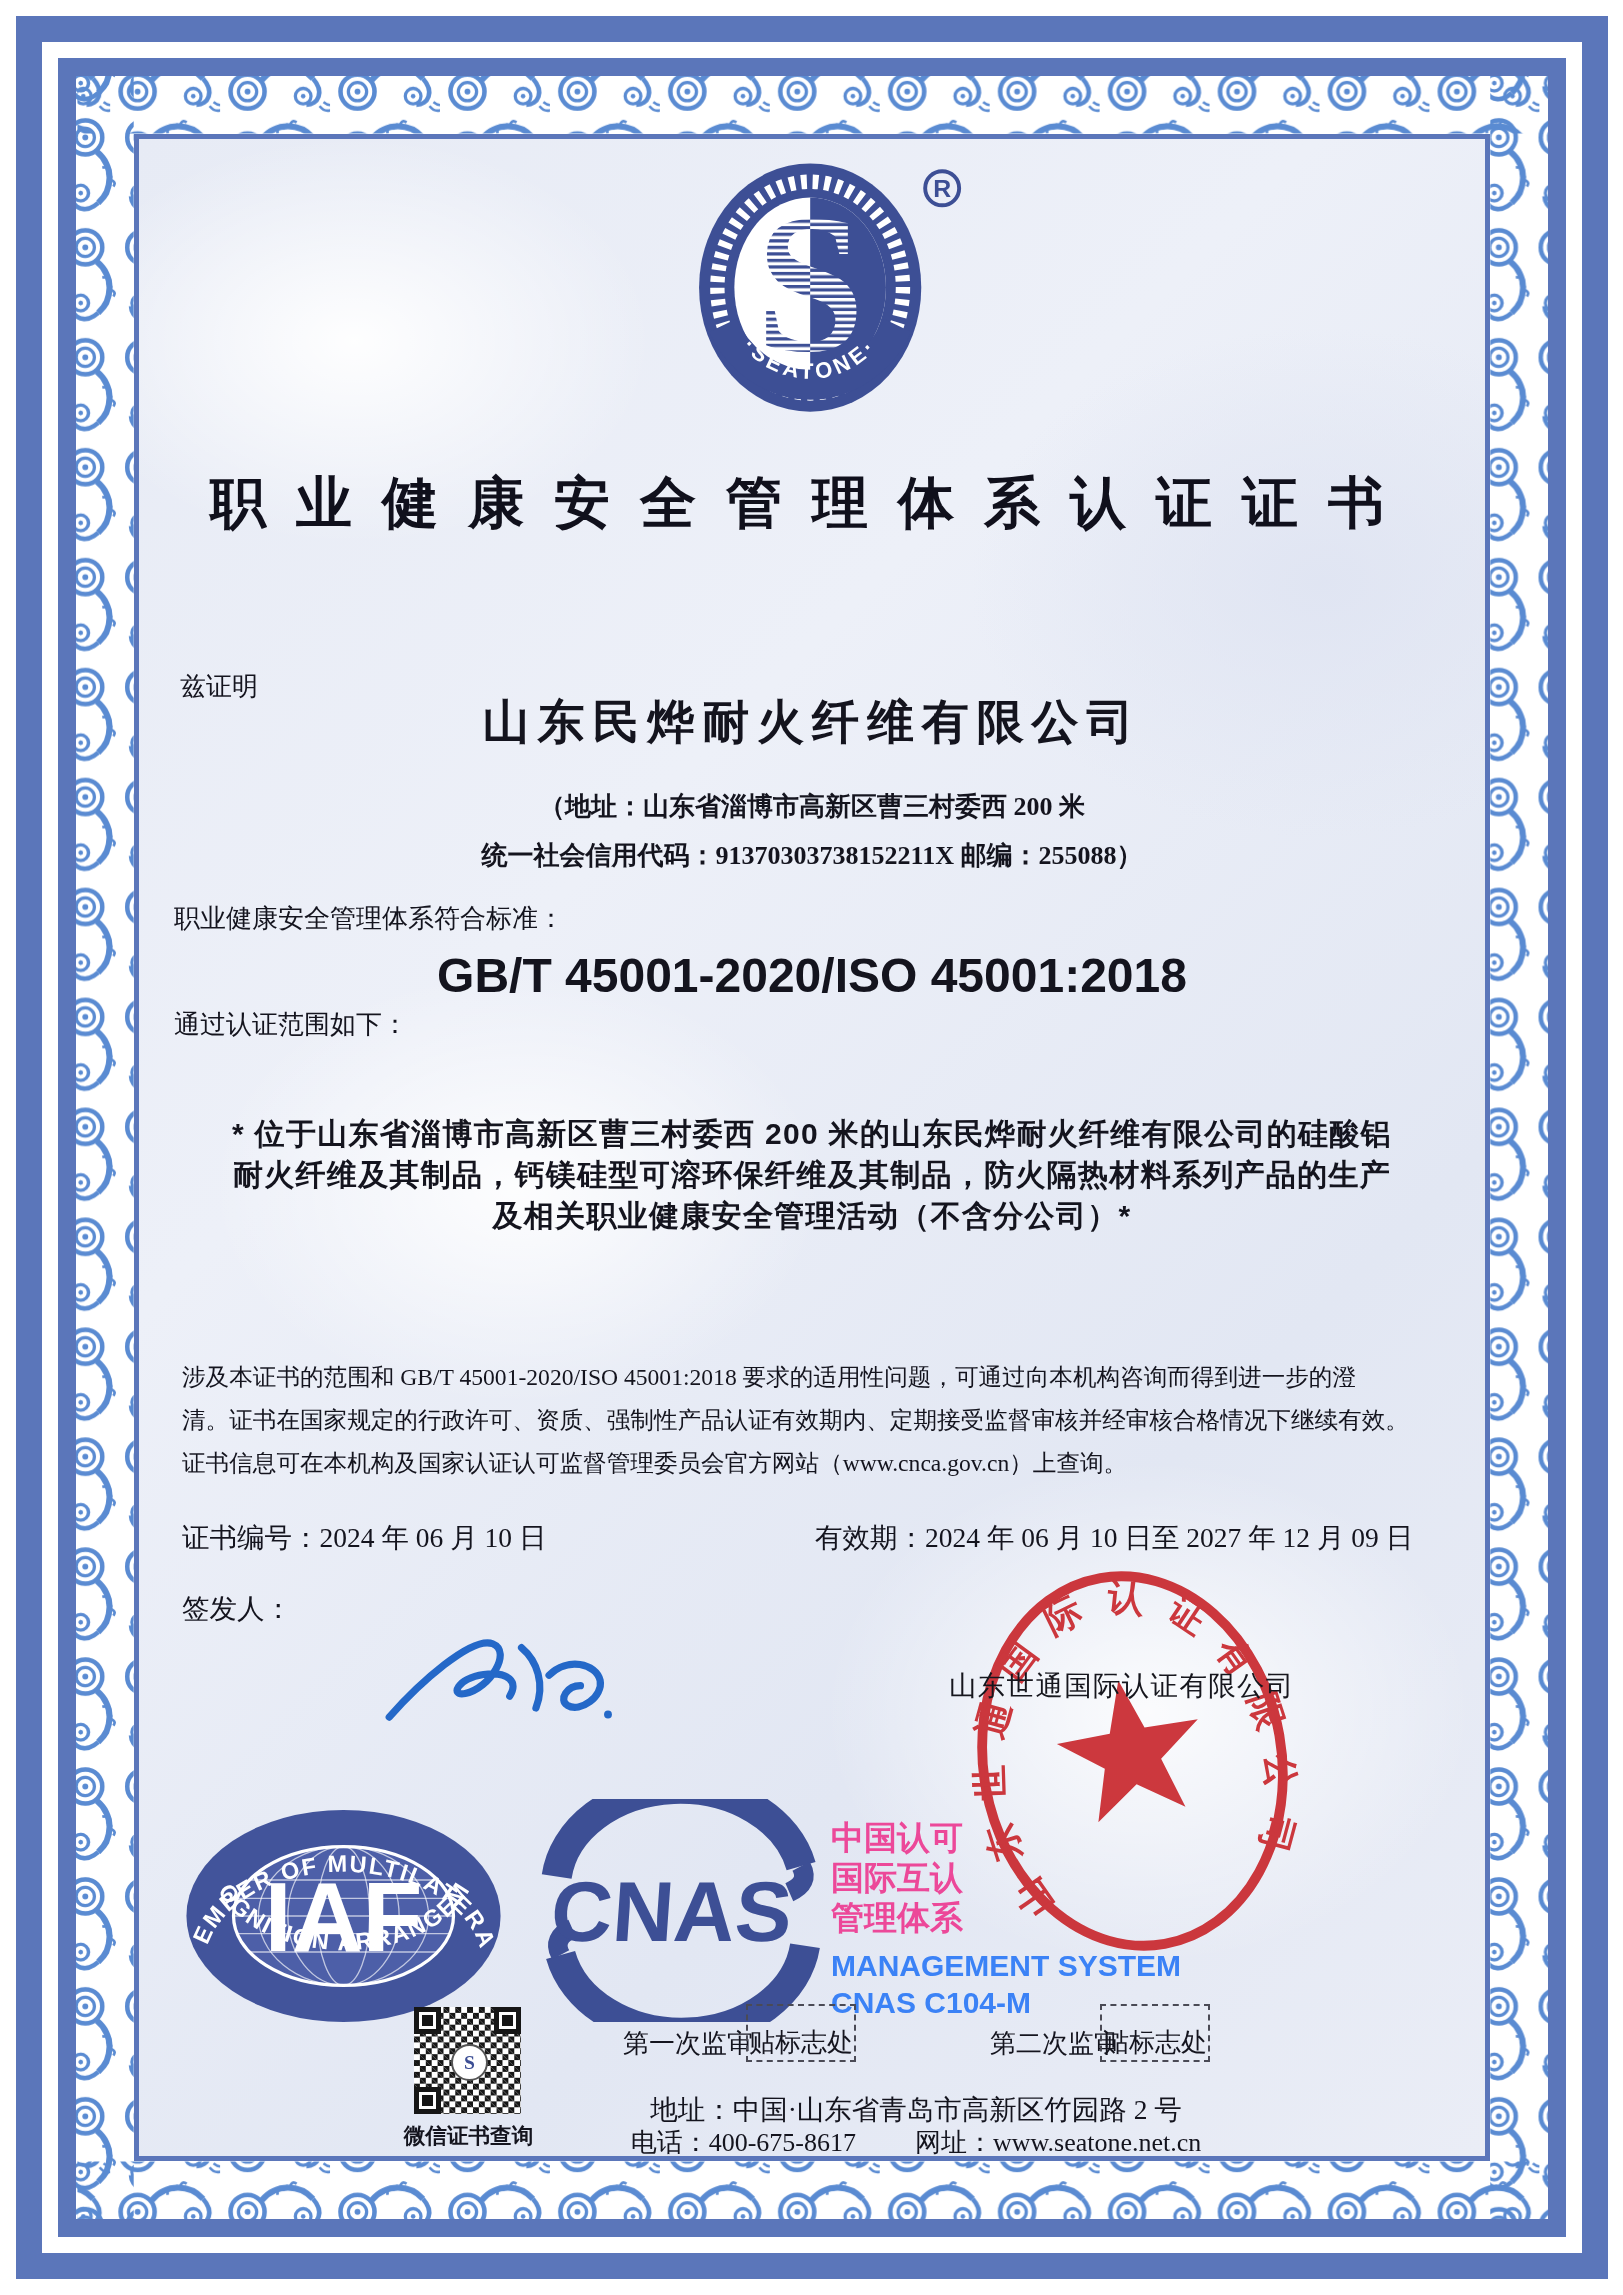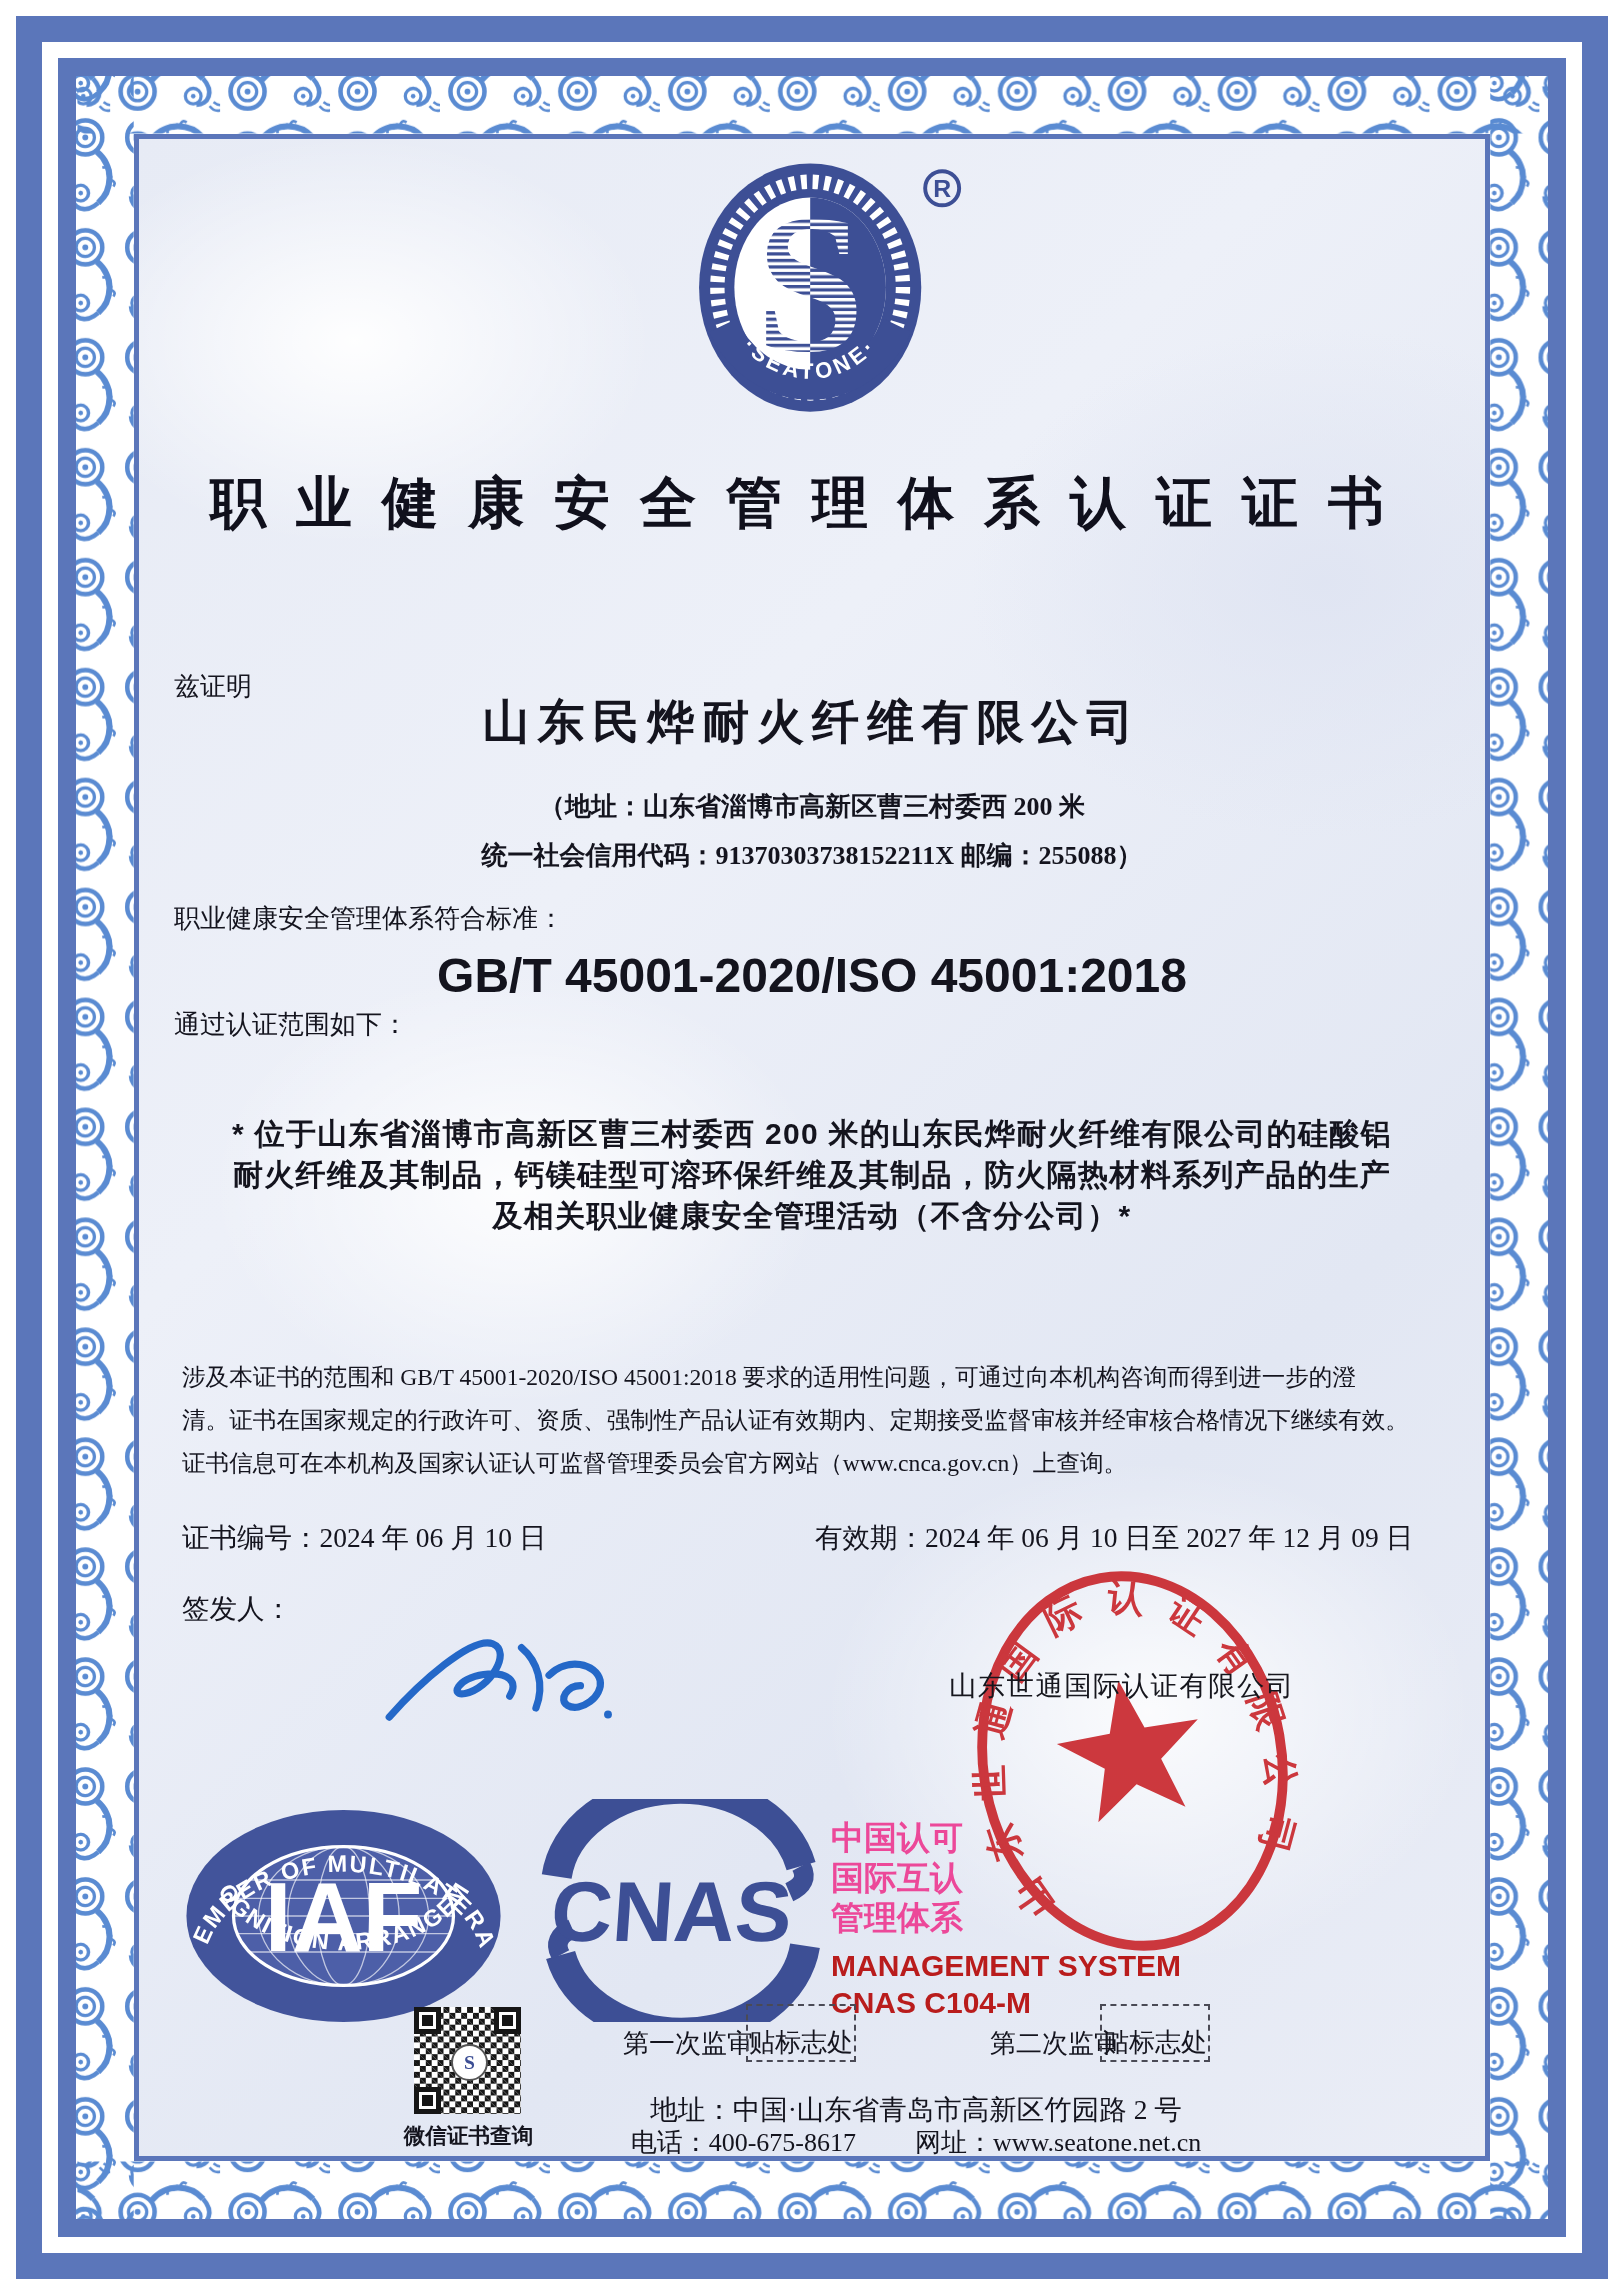--- a/index.html
+++ b/index.html
@@ -24,7 +24,7 @@
   .title{top:466px;left:50%;transform:translateX(-50%);white-space:nowrap;
          font-size:56px;font-weight:bold;letter-spacing:30px;color:#10101c;}
   .certno{top:594px;right:164px;font-size:30px;font-weight:bold;white-space:nowrap;}
-  .intro{top:669px;left:174px;font-size:26px;}
+  .intro{top:669px;left:180px;font-size:26px;}
   .company{top:691px;left:0;width:100%;text-align:center;font-size:47px;font-weight:bold;letter-spacing:7.9px;}
   .addr{top:789px;left:0;width:100%;text-align:center;font-size:26px;font-weight:bold;}
   .credit{top:838px;left:0;width:100%;text-align:center;font-size:26px;font-weight:bold;}

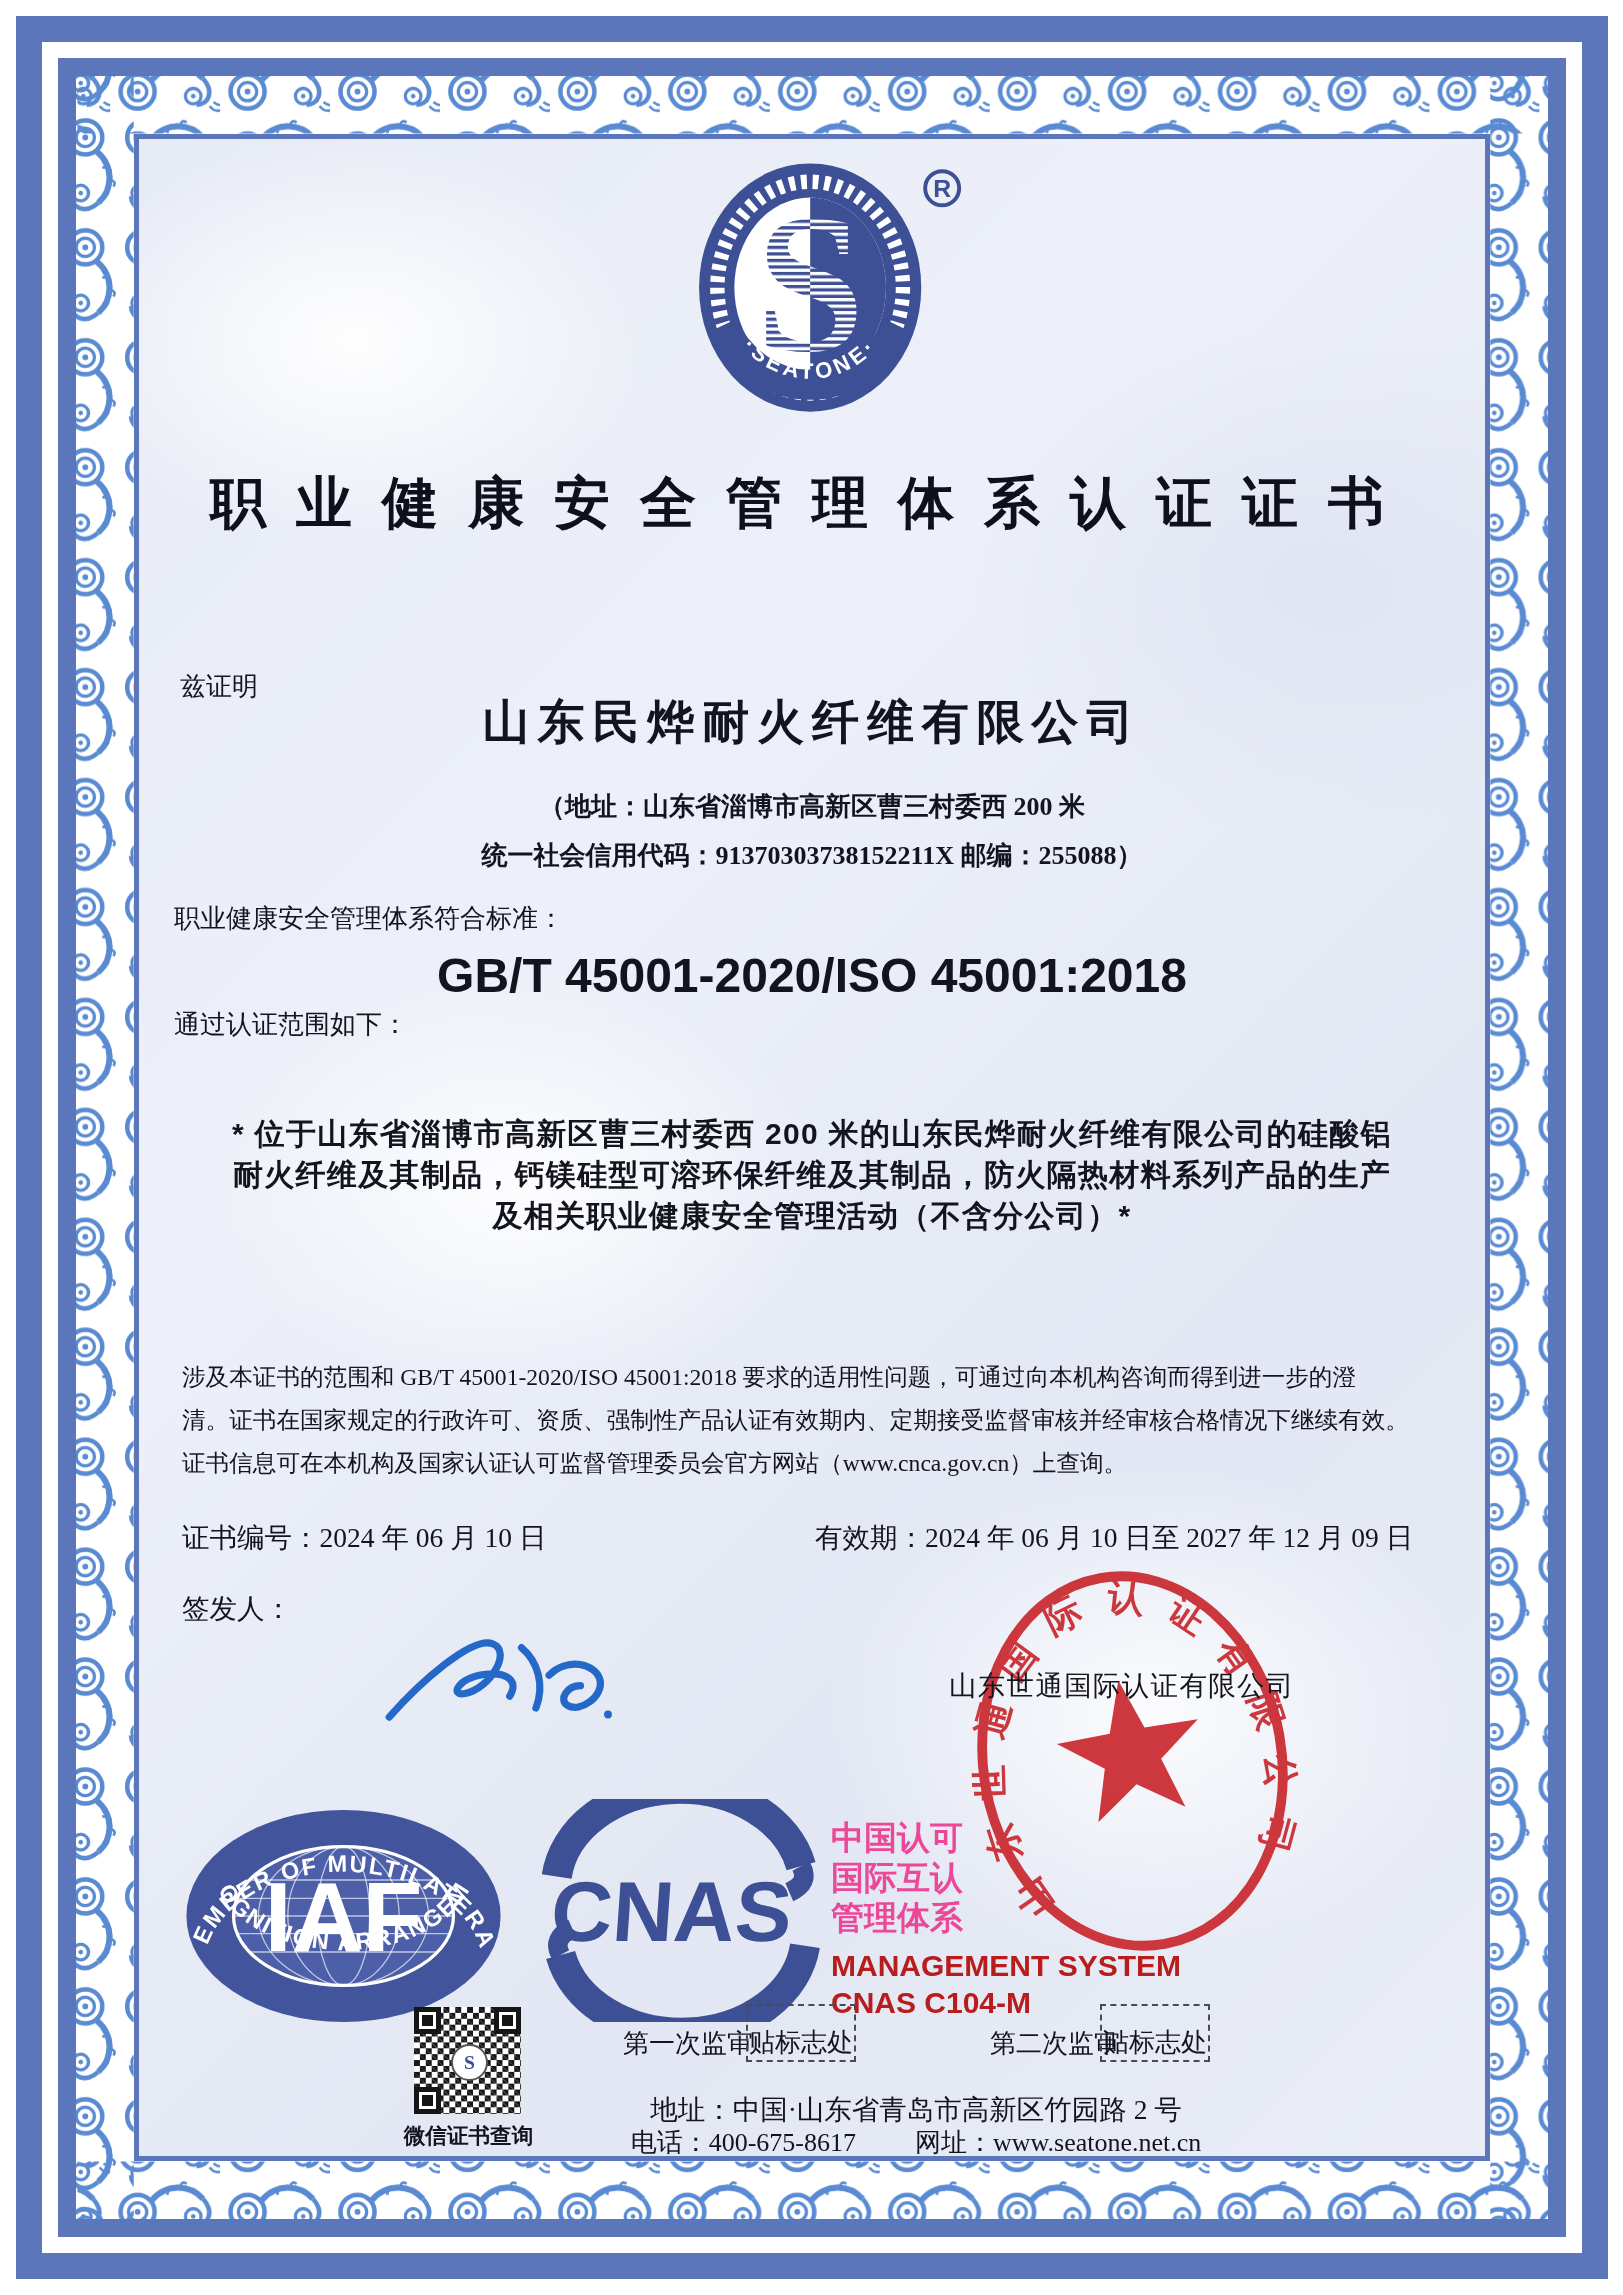--- a/index.html
+++ b/index.html
@@ -45,7 +45,7 @@
   .cnas-svg{top:1799px;left:541px;z-index:4;}
   .cnas-text{top:1818px;left:831px;z-index:4;font-family:"Liberation Sans","DejaVu Sans",sans-serif;}
   .cnas-text .cn{font-size:33px;line-height:40px;font-weight:bold;color:#ec4899;}
-  .cnas-text .en{font-size:30px;font-weight:bold;margin-top:9.2px;line-height:37px;color:#b91c1c;}
+  .cnas-text .en{font-size:30px;font-weight:bold;margin-top:9.2px;line-height:37px;color:#3b82f6;}
   
   .qr{top:2007px;left:414px;width:107px;height:107px;background-color:#fff;z-index:4;
       background-image:linear-gradient(45deg,#161616 25%,transparent 25% 75%,#161616 75%),

